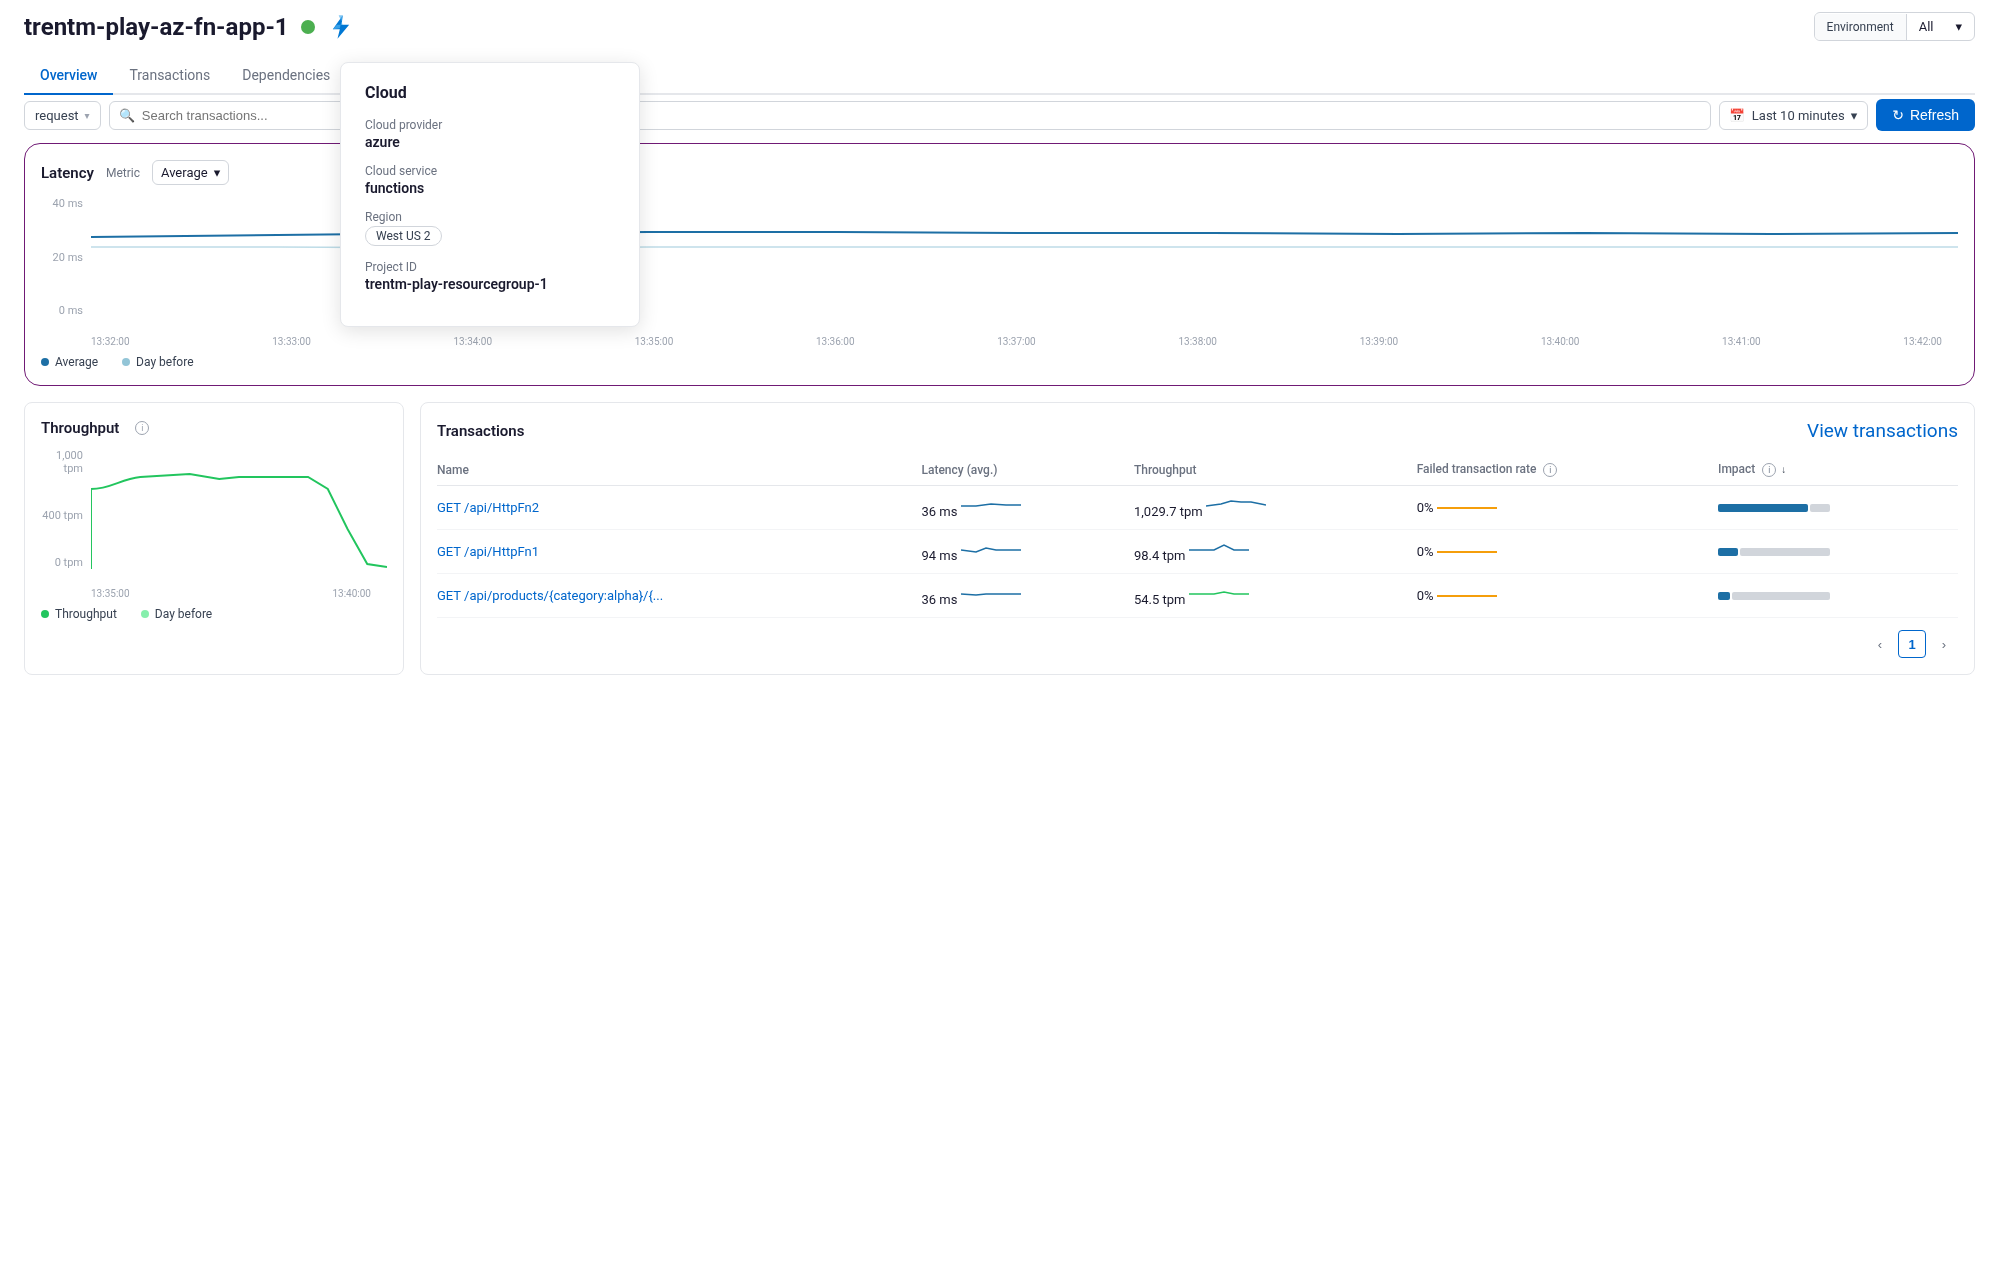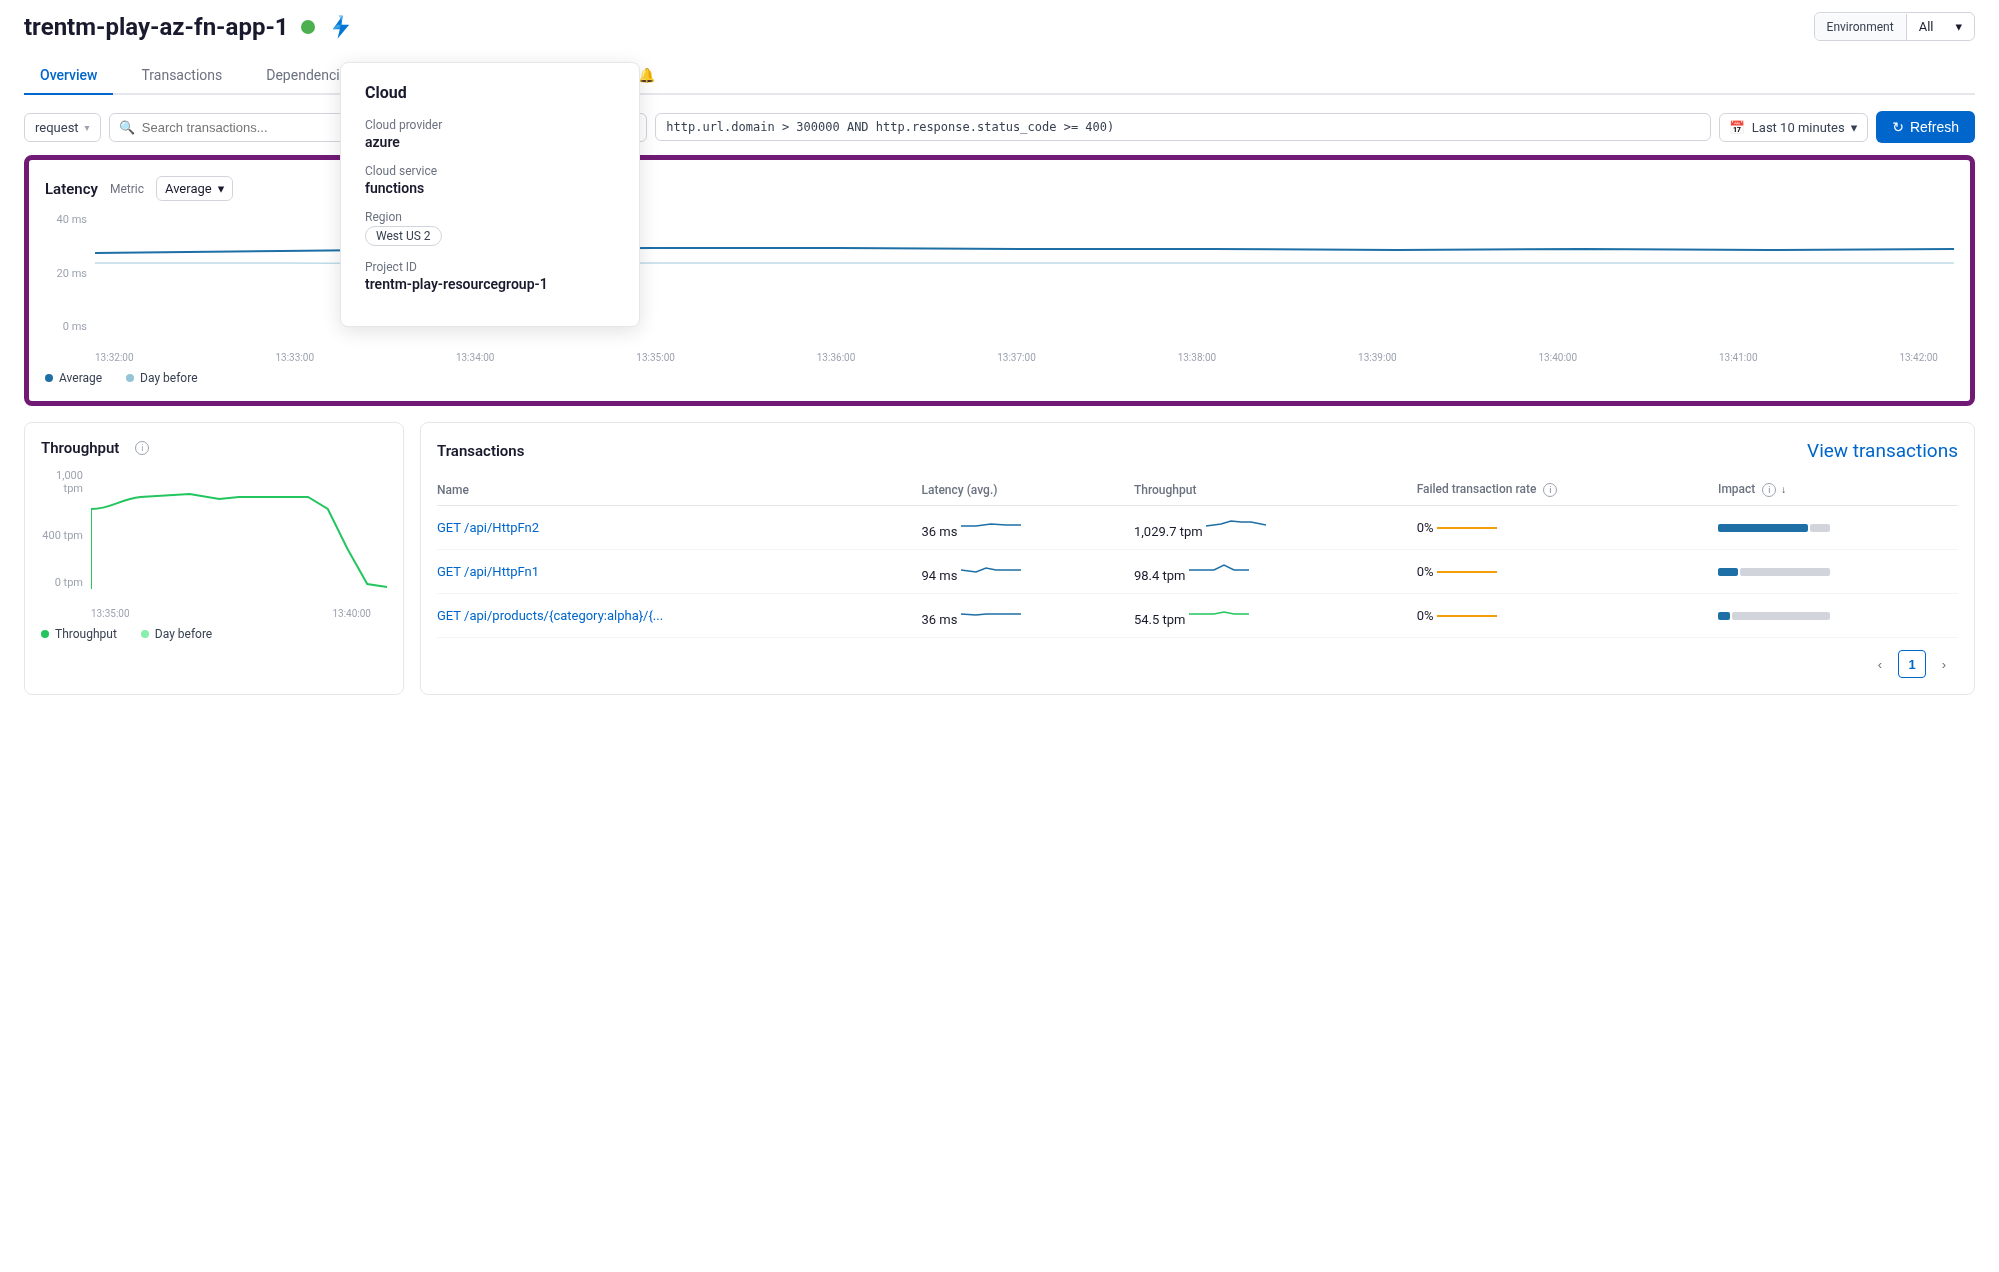--- a/index.html
+++ b/index.html
@@ -20,7 +20,7 @@
     .env-value { padding: 6px 12px; font-size: 13px; color: #1a1a2e; display: flex; align-items: center; gap: 22px; }
     
     
-    .tabs { display: flex; align-items: center; border-bottom: 2px solid #e5e7eb; margin-bottom: 16px; gap: 12px; }
+    .tabs { display: flex; align-items: center; border-bottom: 2px solid #e5e7eb; margin-bottom: 4px; gap: 0; }
     .tab { padding: 10px 16px; cursor: pointer; font-size: 14px; color: #6b7280; border-bottom: 2px solid transparent; margin-bottom: -2px; white-space: nowrap; }
     .tab.active { color: #0066cc; border-bottom-color: #0066cc; font-weight: 500; }
     .tab-icon { display: inline-flex; align-items: center; margin-left: 4px; }

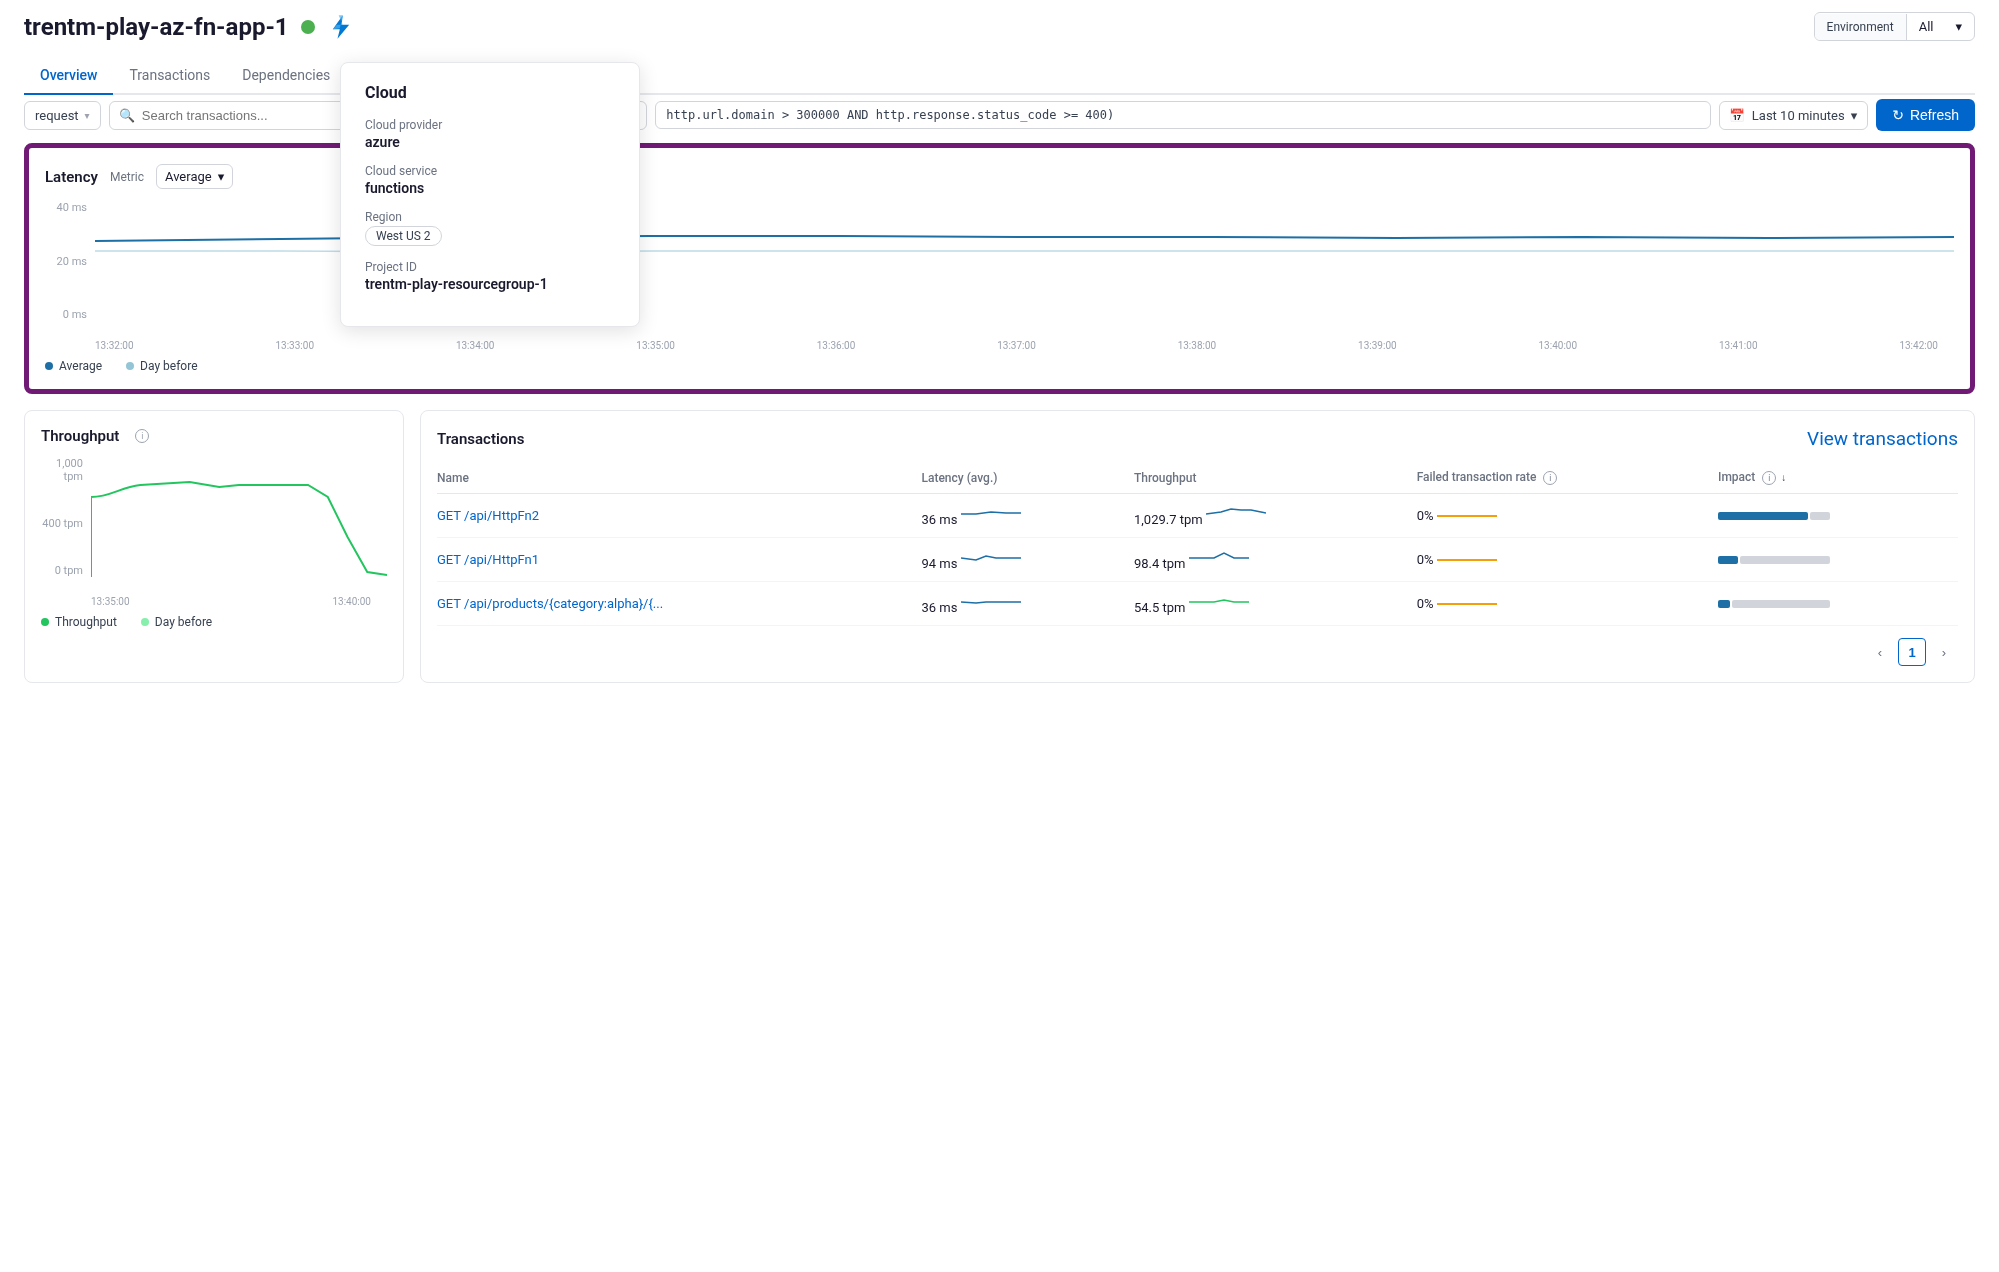--- a/index.html
+++ b/index.html
@@ -143,9 +143,6 @@
     <div class="search-box">
       <span class="search-icon-wrap">🔍</span>
       <input type="text" placeholder="Search transactions..." style="">
-    </div>
-    <div class="kql-filter">
-      <span>http.url.domain &gt; 300000 AND http.response.status_code &gt;= 400)</span>
     </div>
     <div class="time-filter">
       <span class="calendar-icon">📅</span>

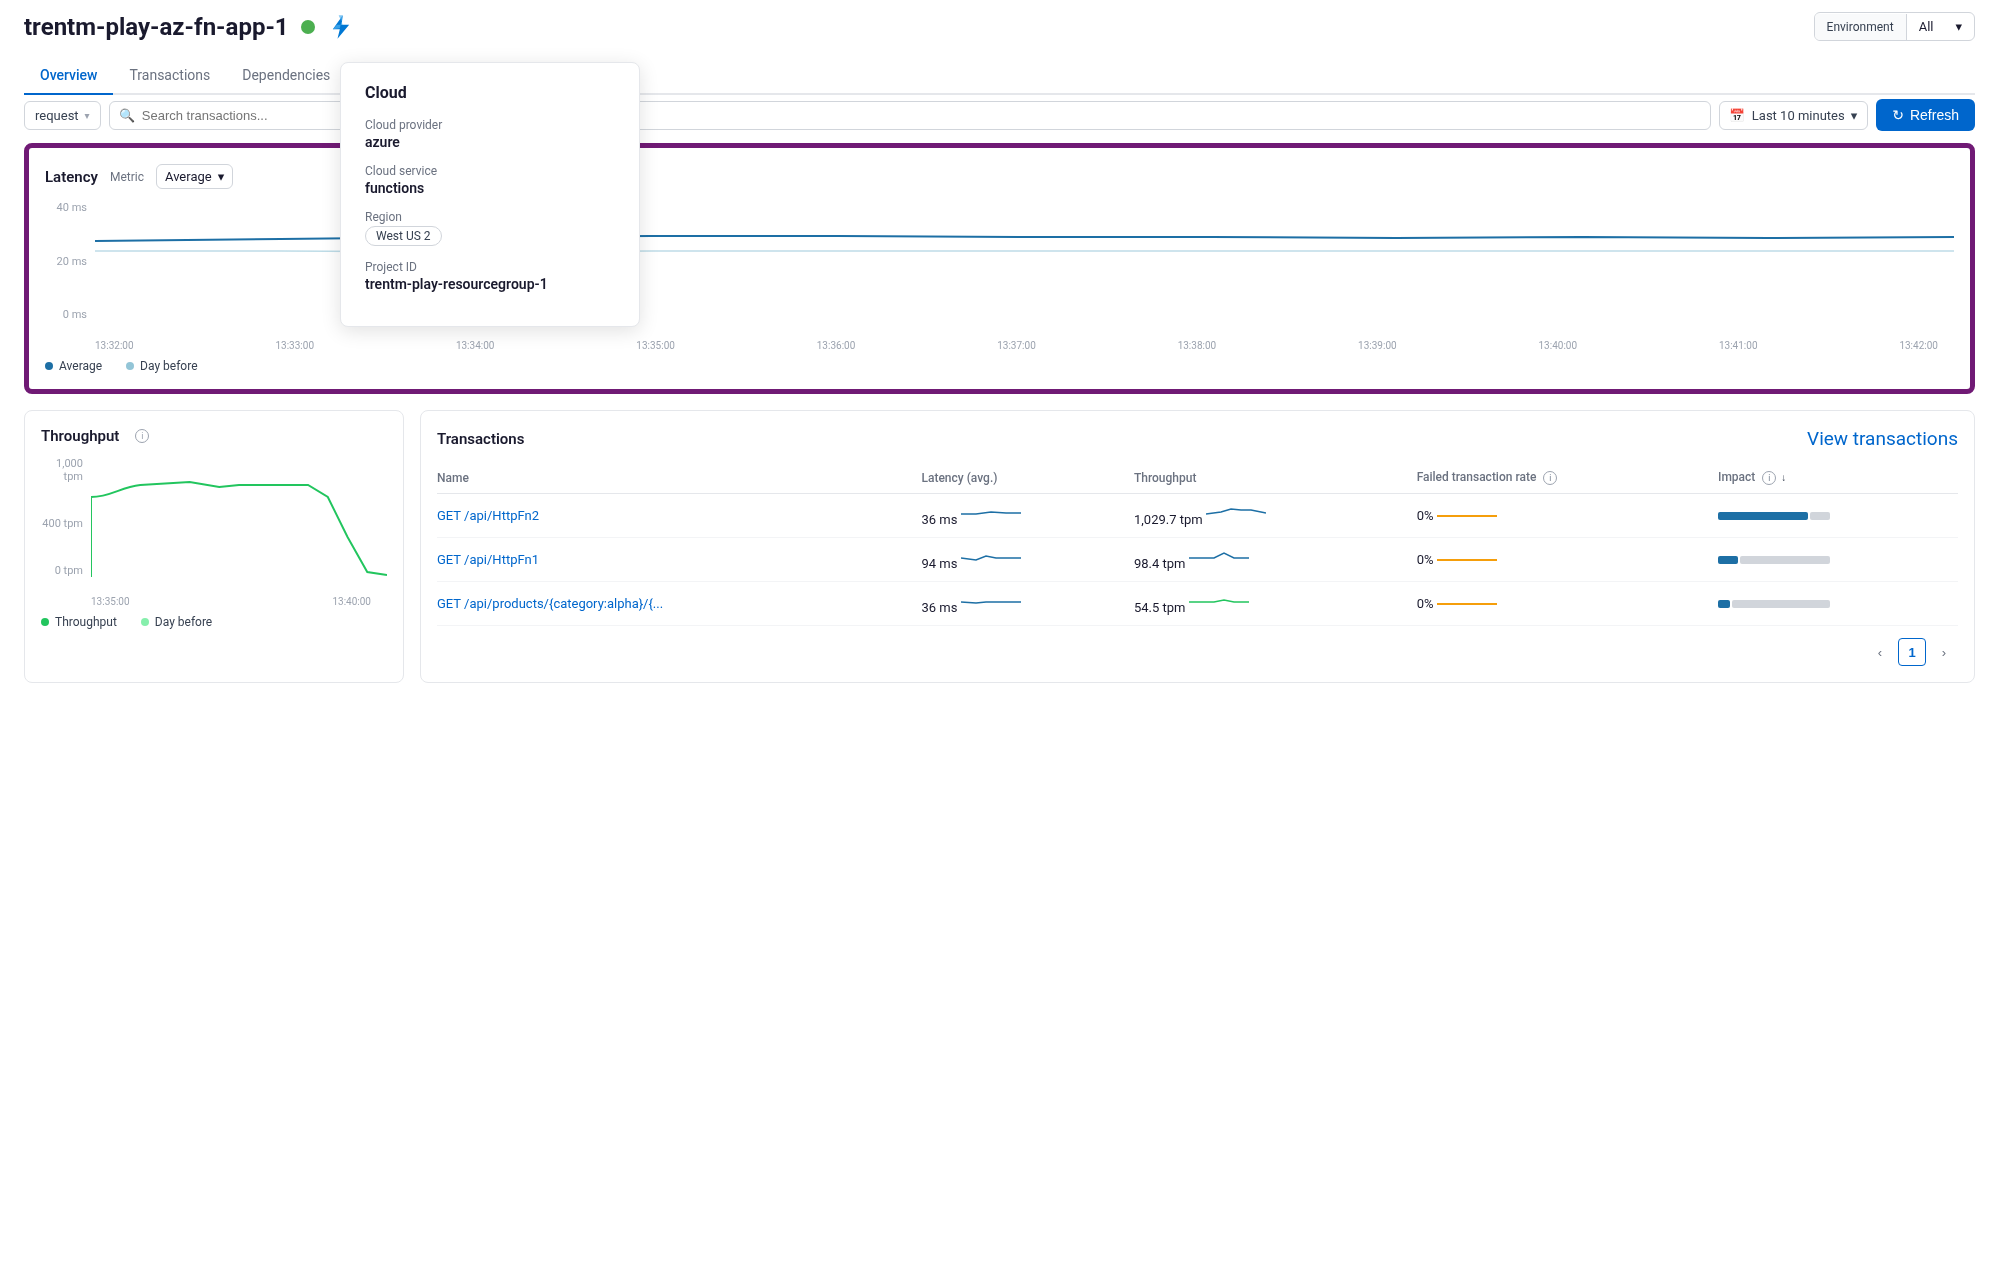--- a/index.html
+++ b/index.html
@@ -45,7 +45,7 @@
     .main-content { display: flex; flex-direction: column; gap: 16px; }
     
     
-    .latency-card { background: #fff; border: 5px solid #701a75; border-radius: 8px; padding: 16px; }
+    .latency-card { background: #fff; border: 1px solid #701a75; border-radius: 16px; padding: 16px; }
     .card-header { display: flex; align-items: center; gap: 12px; margin-bottom: 12px; }
     .card-title { font-size: 15px; font-weight: 600; color: #1a1a2e; }
     .metric-label { font-size: 12px; color: #6b7280; }

